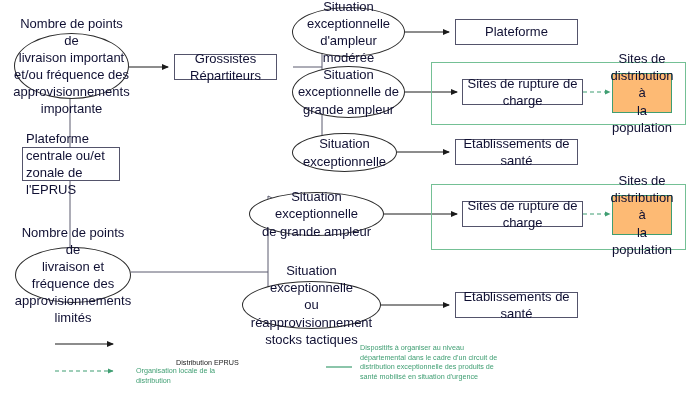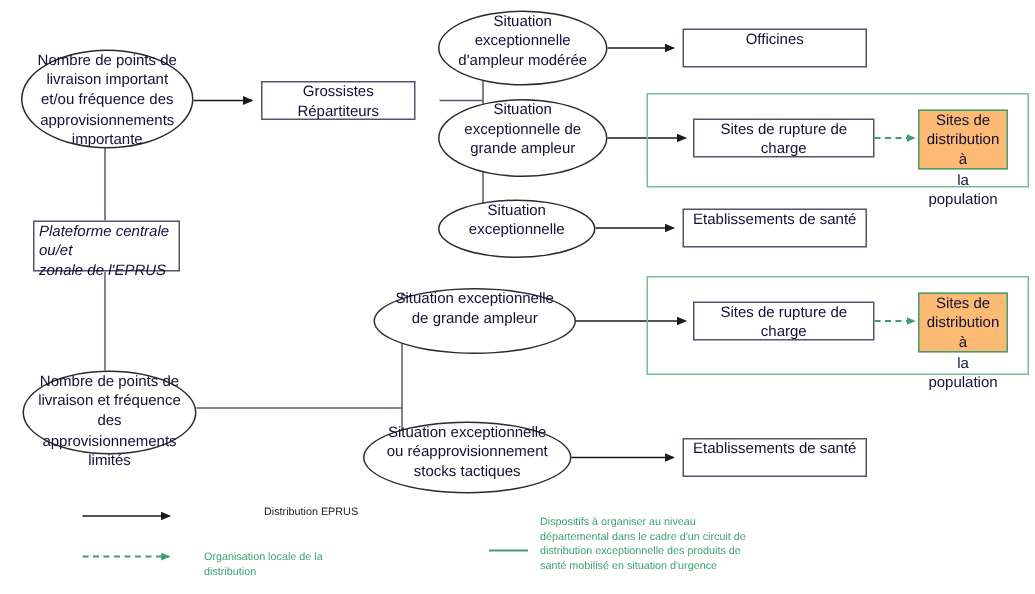--- a/index.html
+++ b/index.html
@@ -25,10 +25,11 @@
     position: absolute;
     box-sizing: border-box;
     display: flex;
+    align-items: center;
     justify-content: center;
     text-align: center;
     color: #101033;
-    font-size: 10px;
+    font-size: 13px;
     line-height: 1.32;
     z-index: 3;
   }

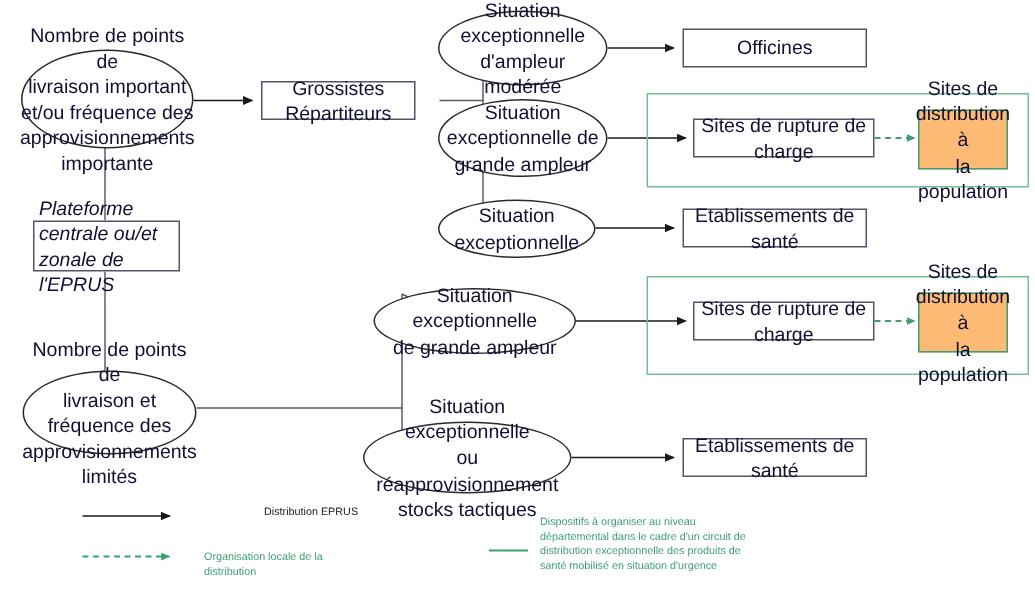--- a/index.html
+++ b/index.html
@@ -205,7 +205,7 @@
   </div>
 
   <div class="node rect" style="left:455px; top:19px; width:123px; height:26px;">
-    <span class="nodetext">Officines</span>
+    <span class="nodetext">Plateforme</span>
   </div>
 
   <div class="node rect" style="left:462px; top:79px; width:121px; height:26px;">

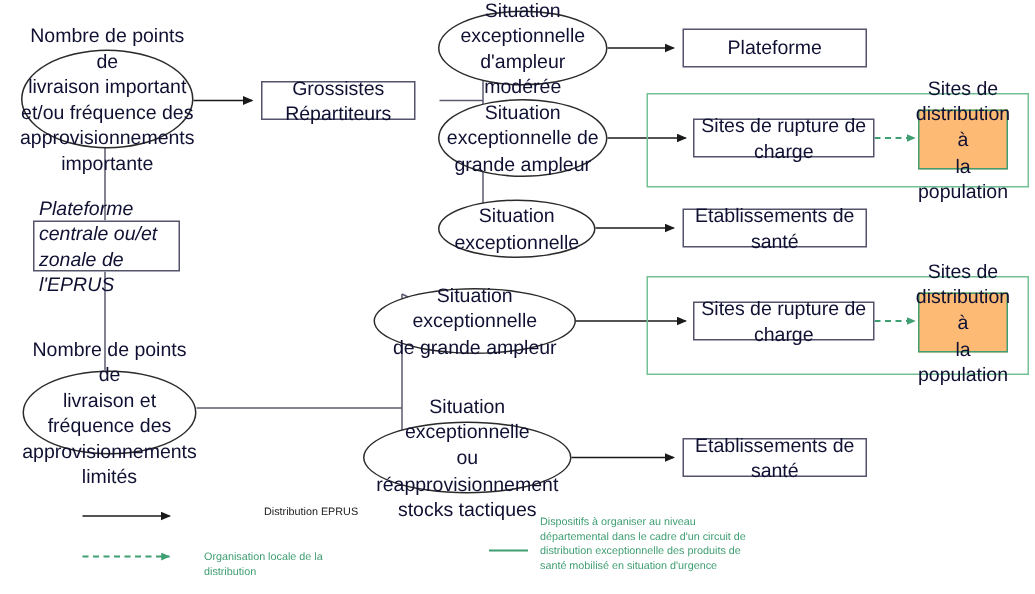--- a/index.html
+++ b/index.html
@@ -160,7 +160,7 @@
 importante</span>
   </div>
 
-  <div class="node rect" style="left:22px; top:147px; width:98px; height:34px; justify-content:flex-start; text-align:left;font-style:italic;">
+  <div class="node rect" style="left:22px; top:147px; width:98px; height:34px; justify-content:flex-start; text-align:left;">
     <span class="nodetext">Plateforme centrale ou/et
 zonale de l'EPRUS</span>
   </div>

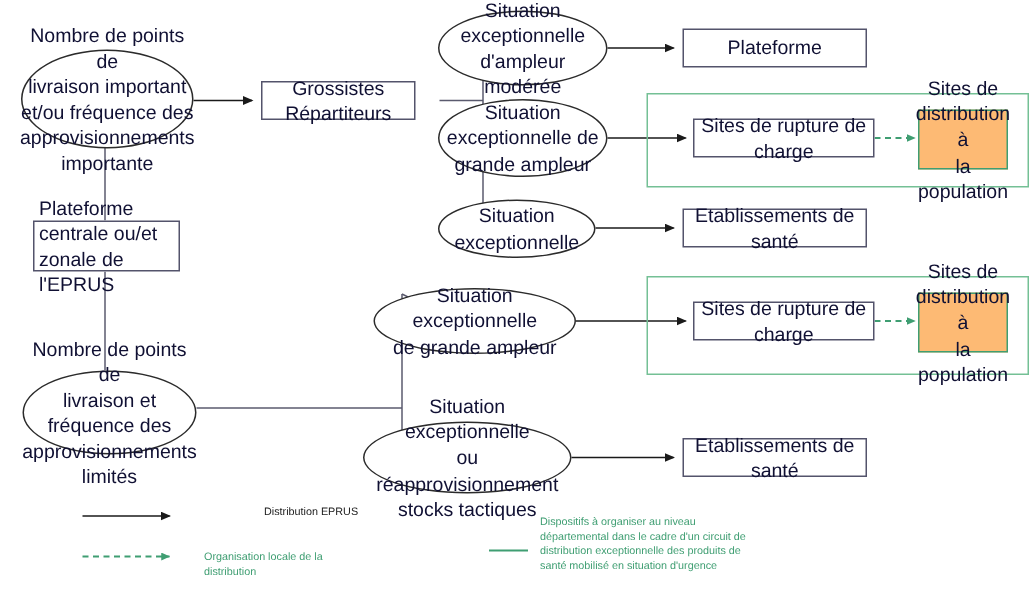--- a/index.html
+++ b/index.html
@@ -236,7 +236,7 @@
     <span class="nodetext">Etablissements de santé</span>
   </div>
 
-  <div class="legend-label" style="left:136px; top:336px;padding-left:40px;">Distribution EPRUS</div>
+  <div class="legend-label" style="left:136px; top:358px;padding-left:40px;">Distribution EPRUS</div>
 
   <div class="legend-label green" style="left:136px; top:366px; white-space:pre-line;">Organisation locale de la
 distribution</div>

